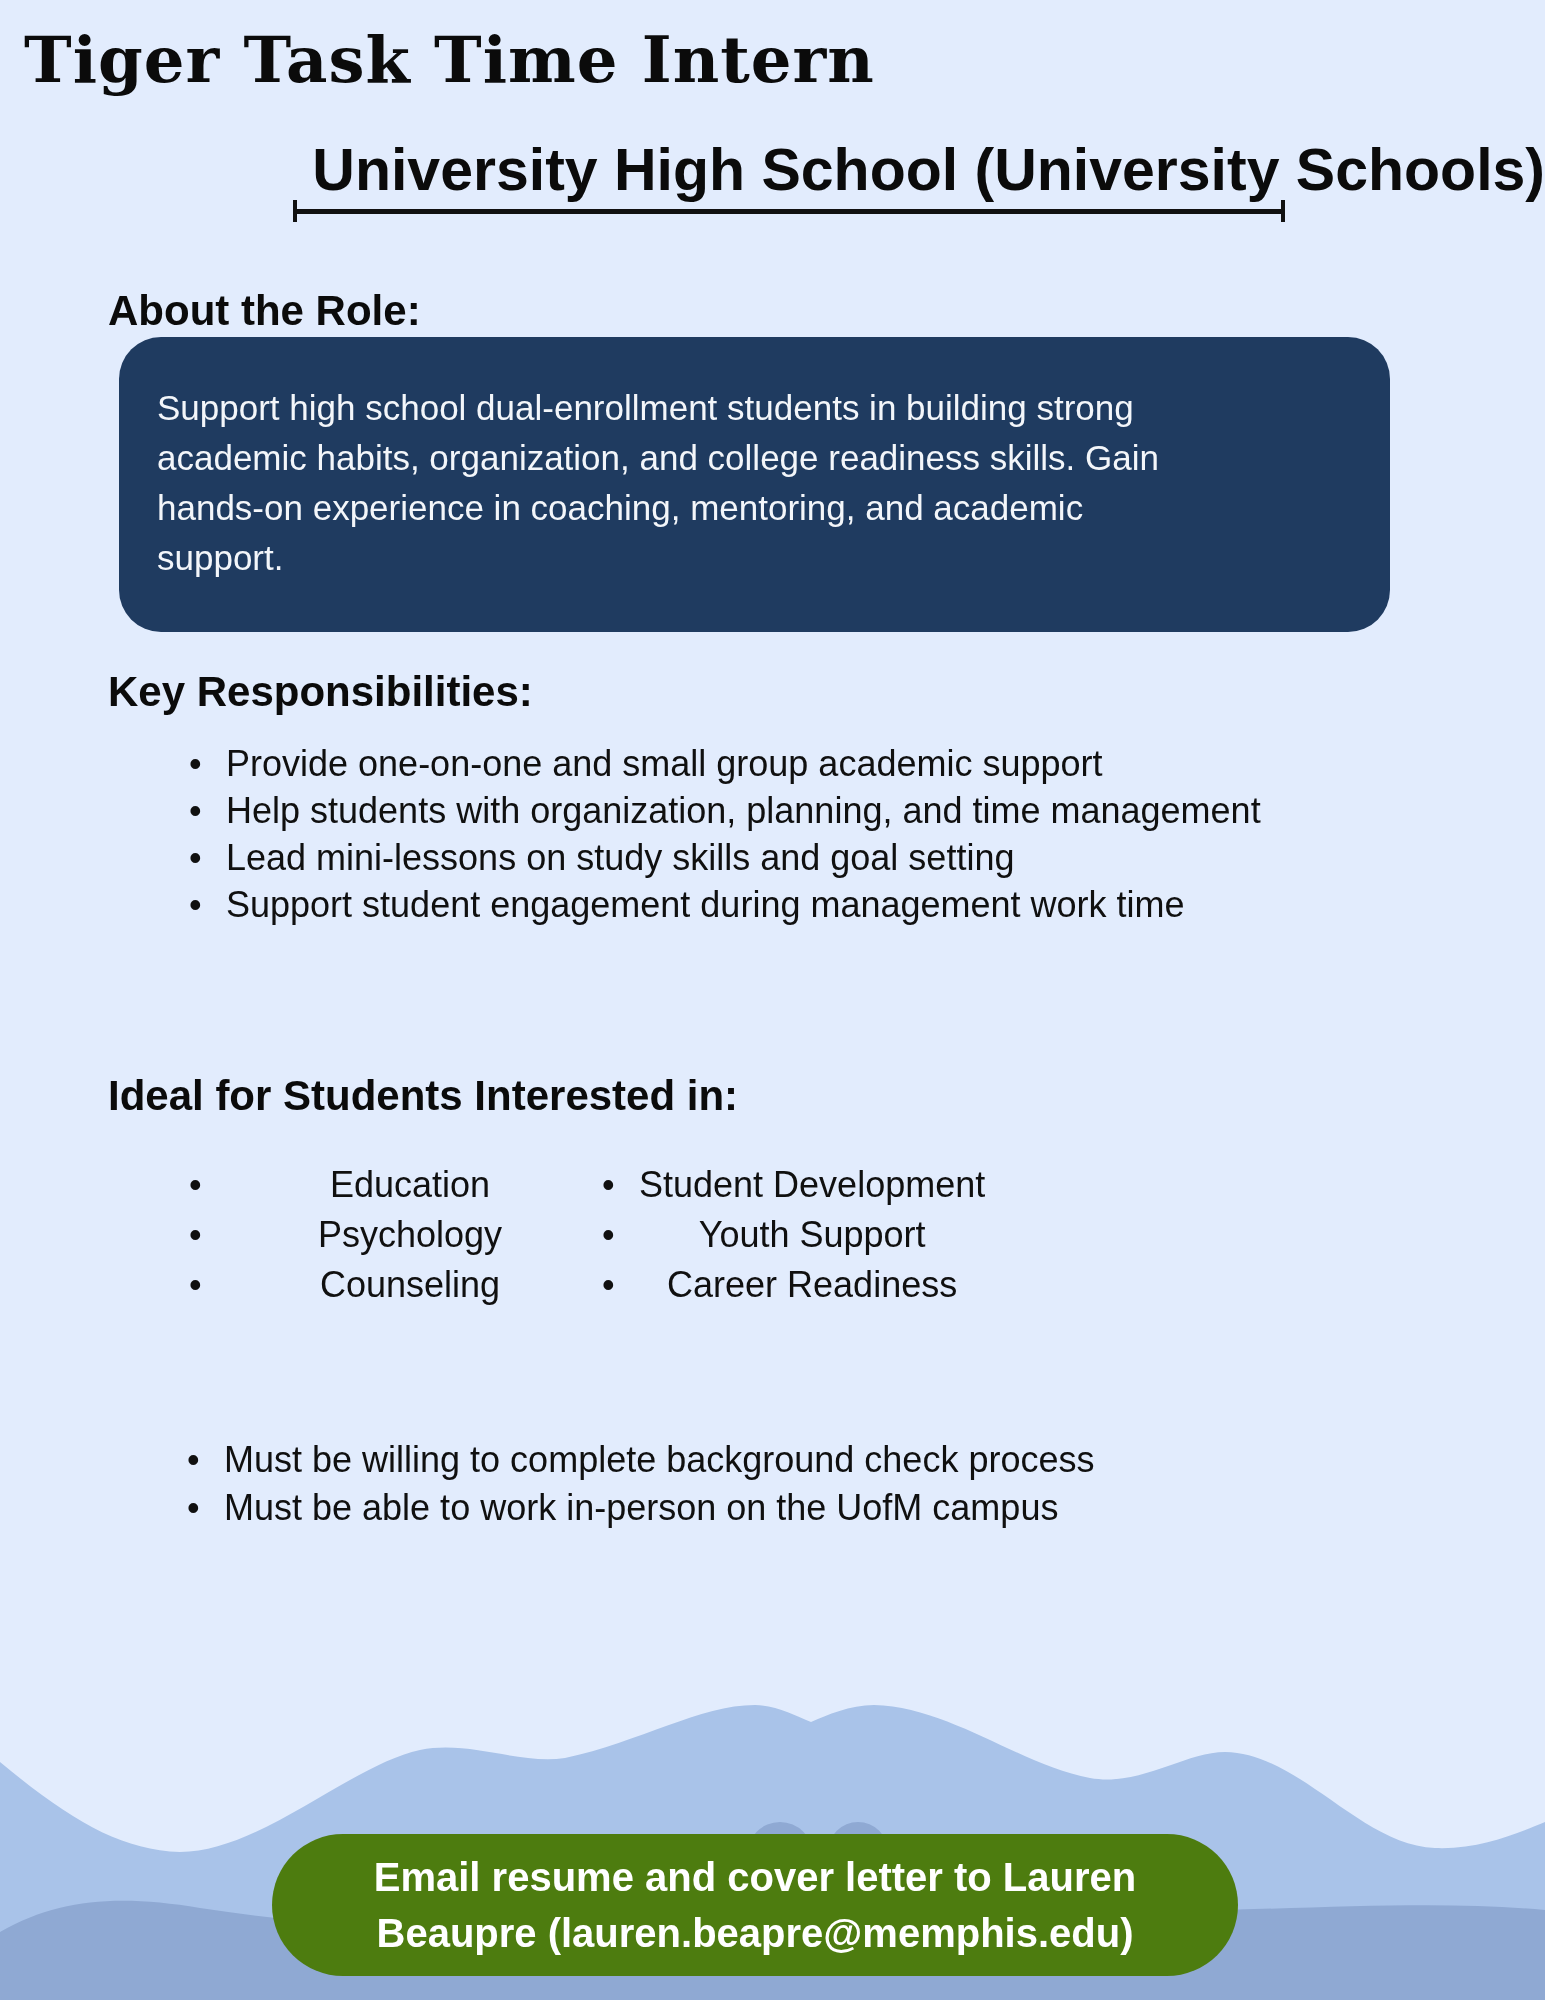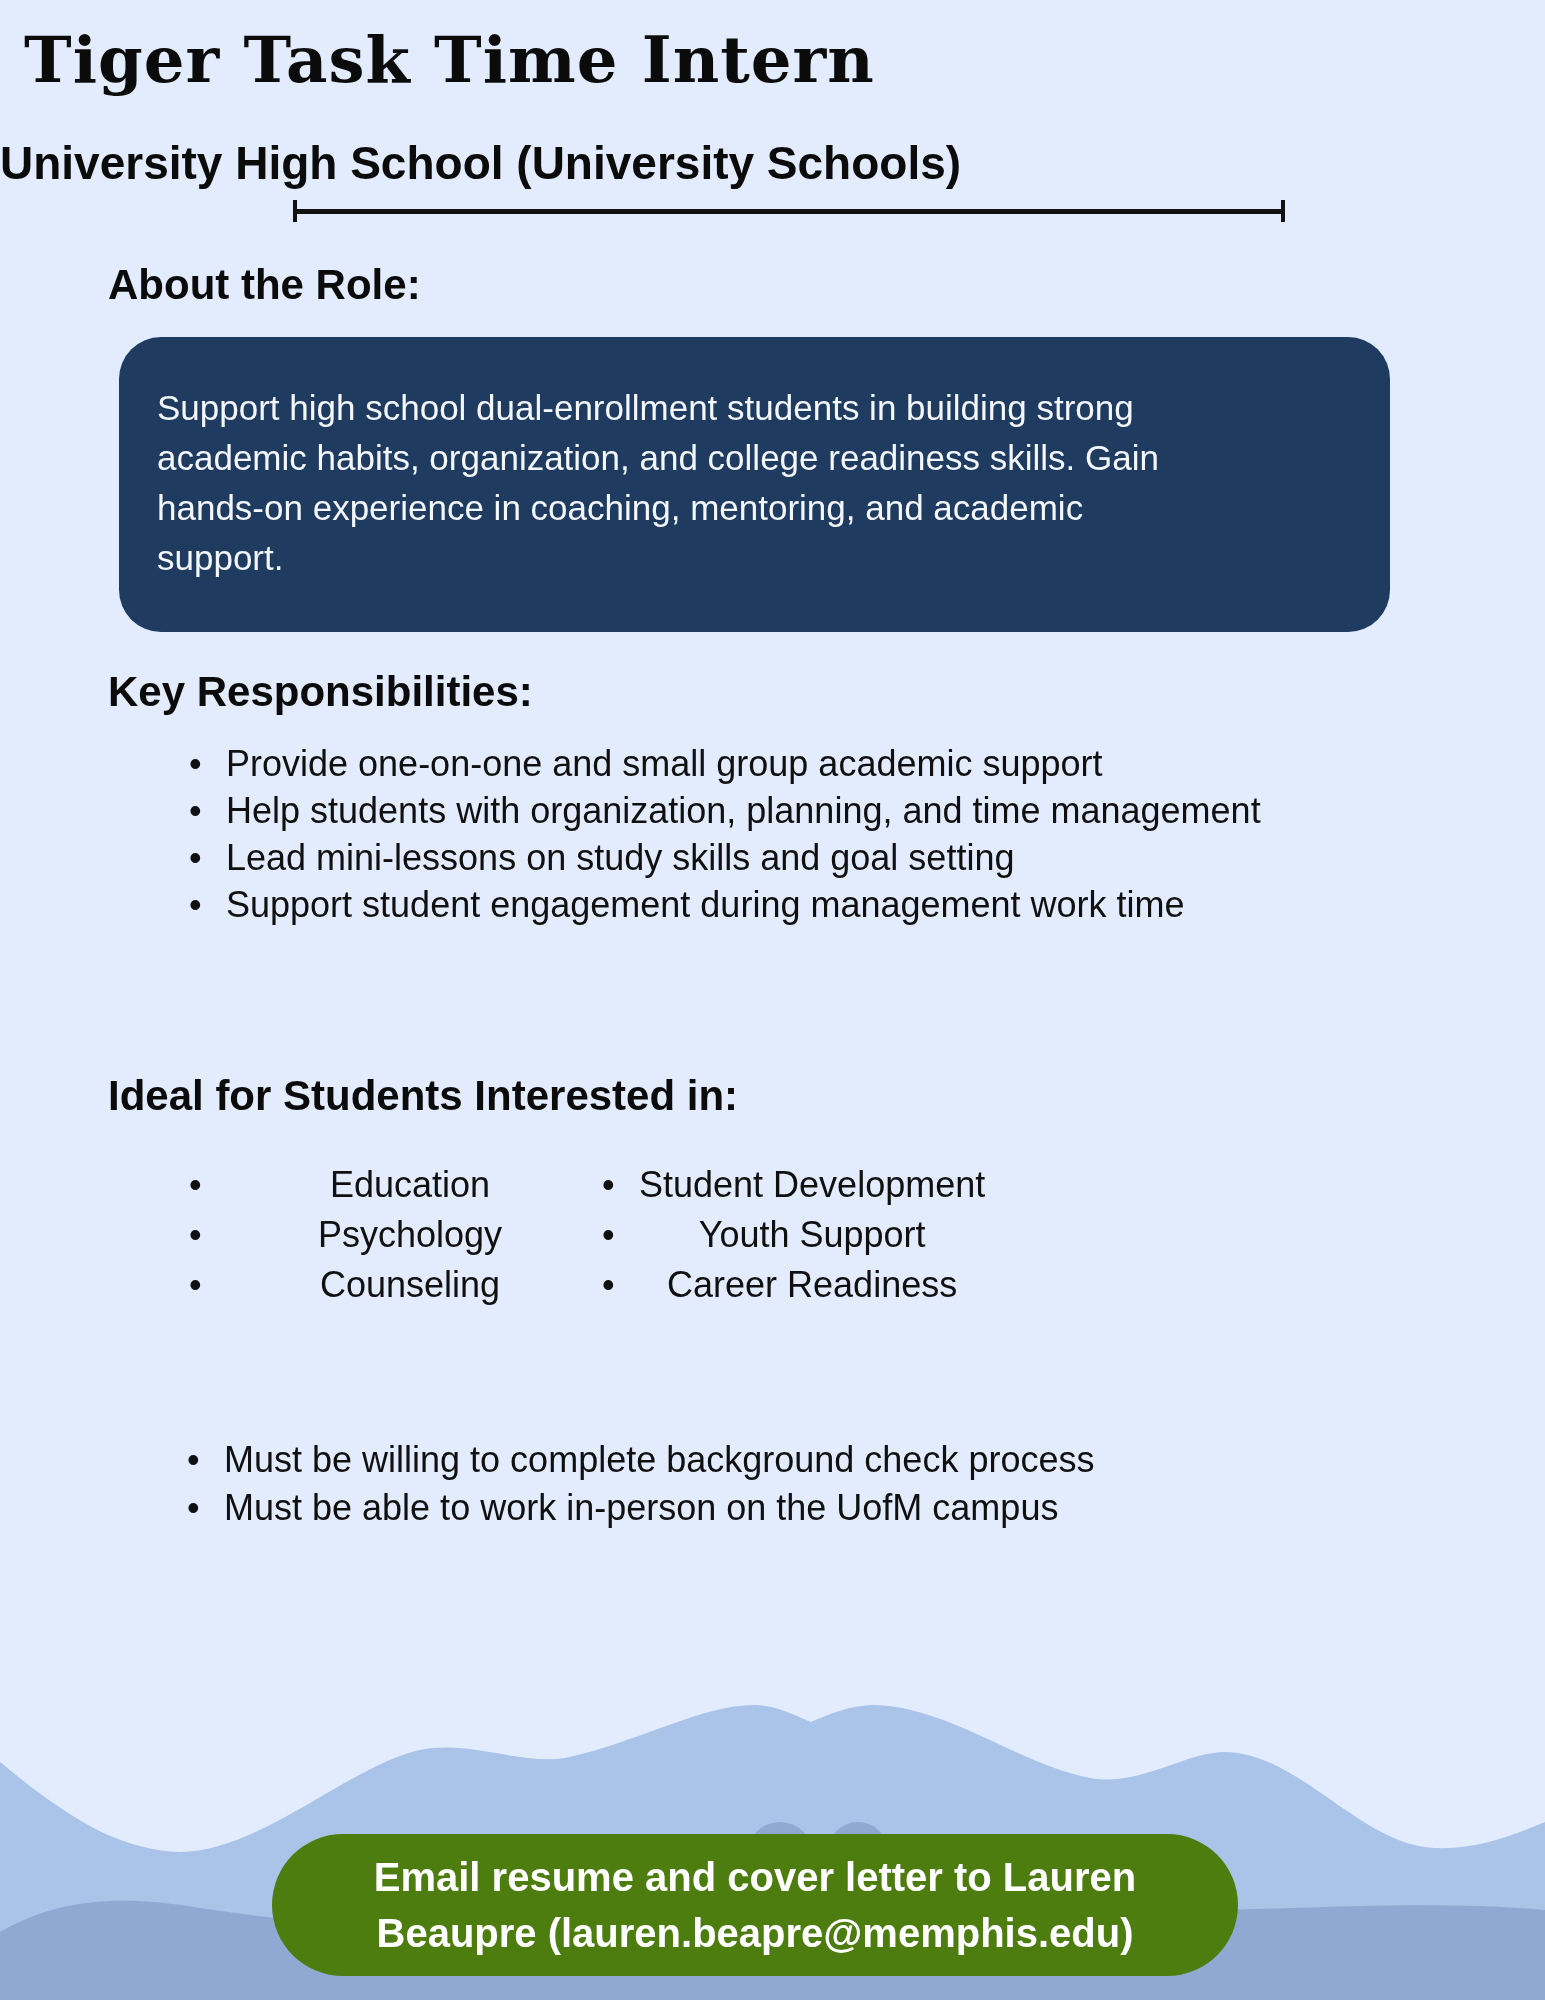--- a/index.html
+++ b/index.html
@@ -27,9 +27,9 @@
   .subtitle{
     position:absolute;
     top:136px; left:0; width:100%;
-    text-align:left;
-    font-weight:bold;
-    font-size:46px;
+    text-align:right;
+    font-weight:bold;
+    font-size:59px;
     white-space:nowrap;
     color:#0b0b0b;
   }

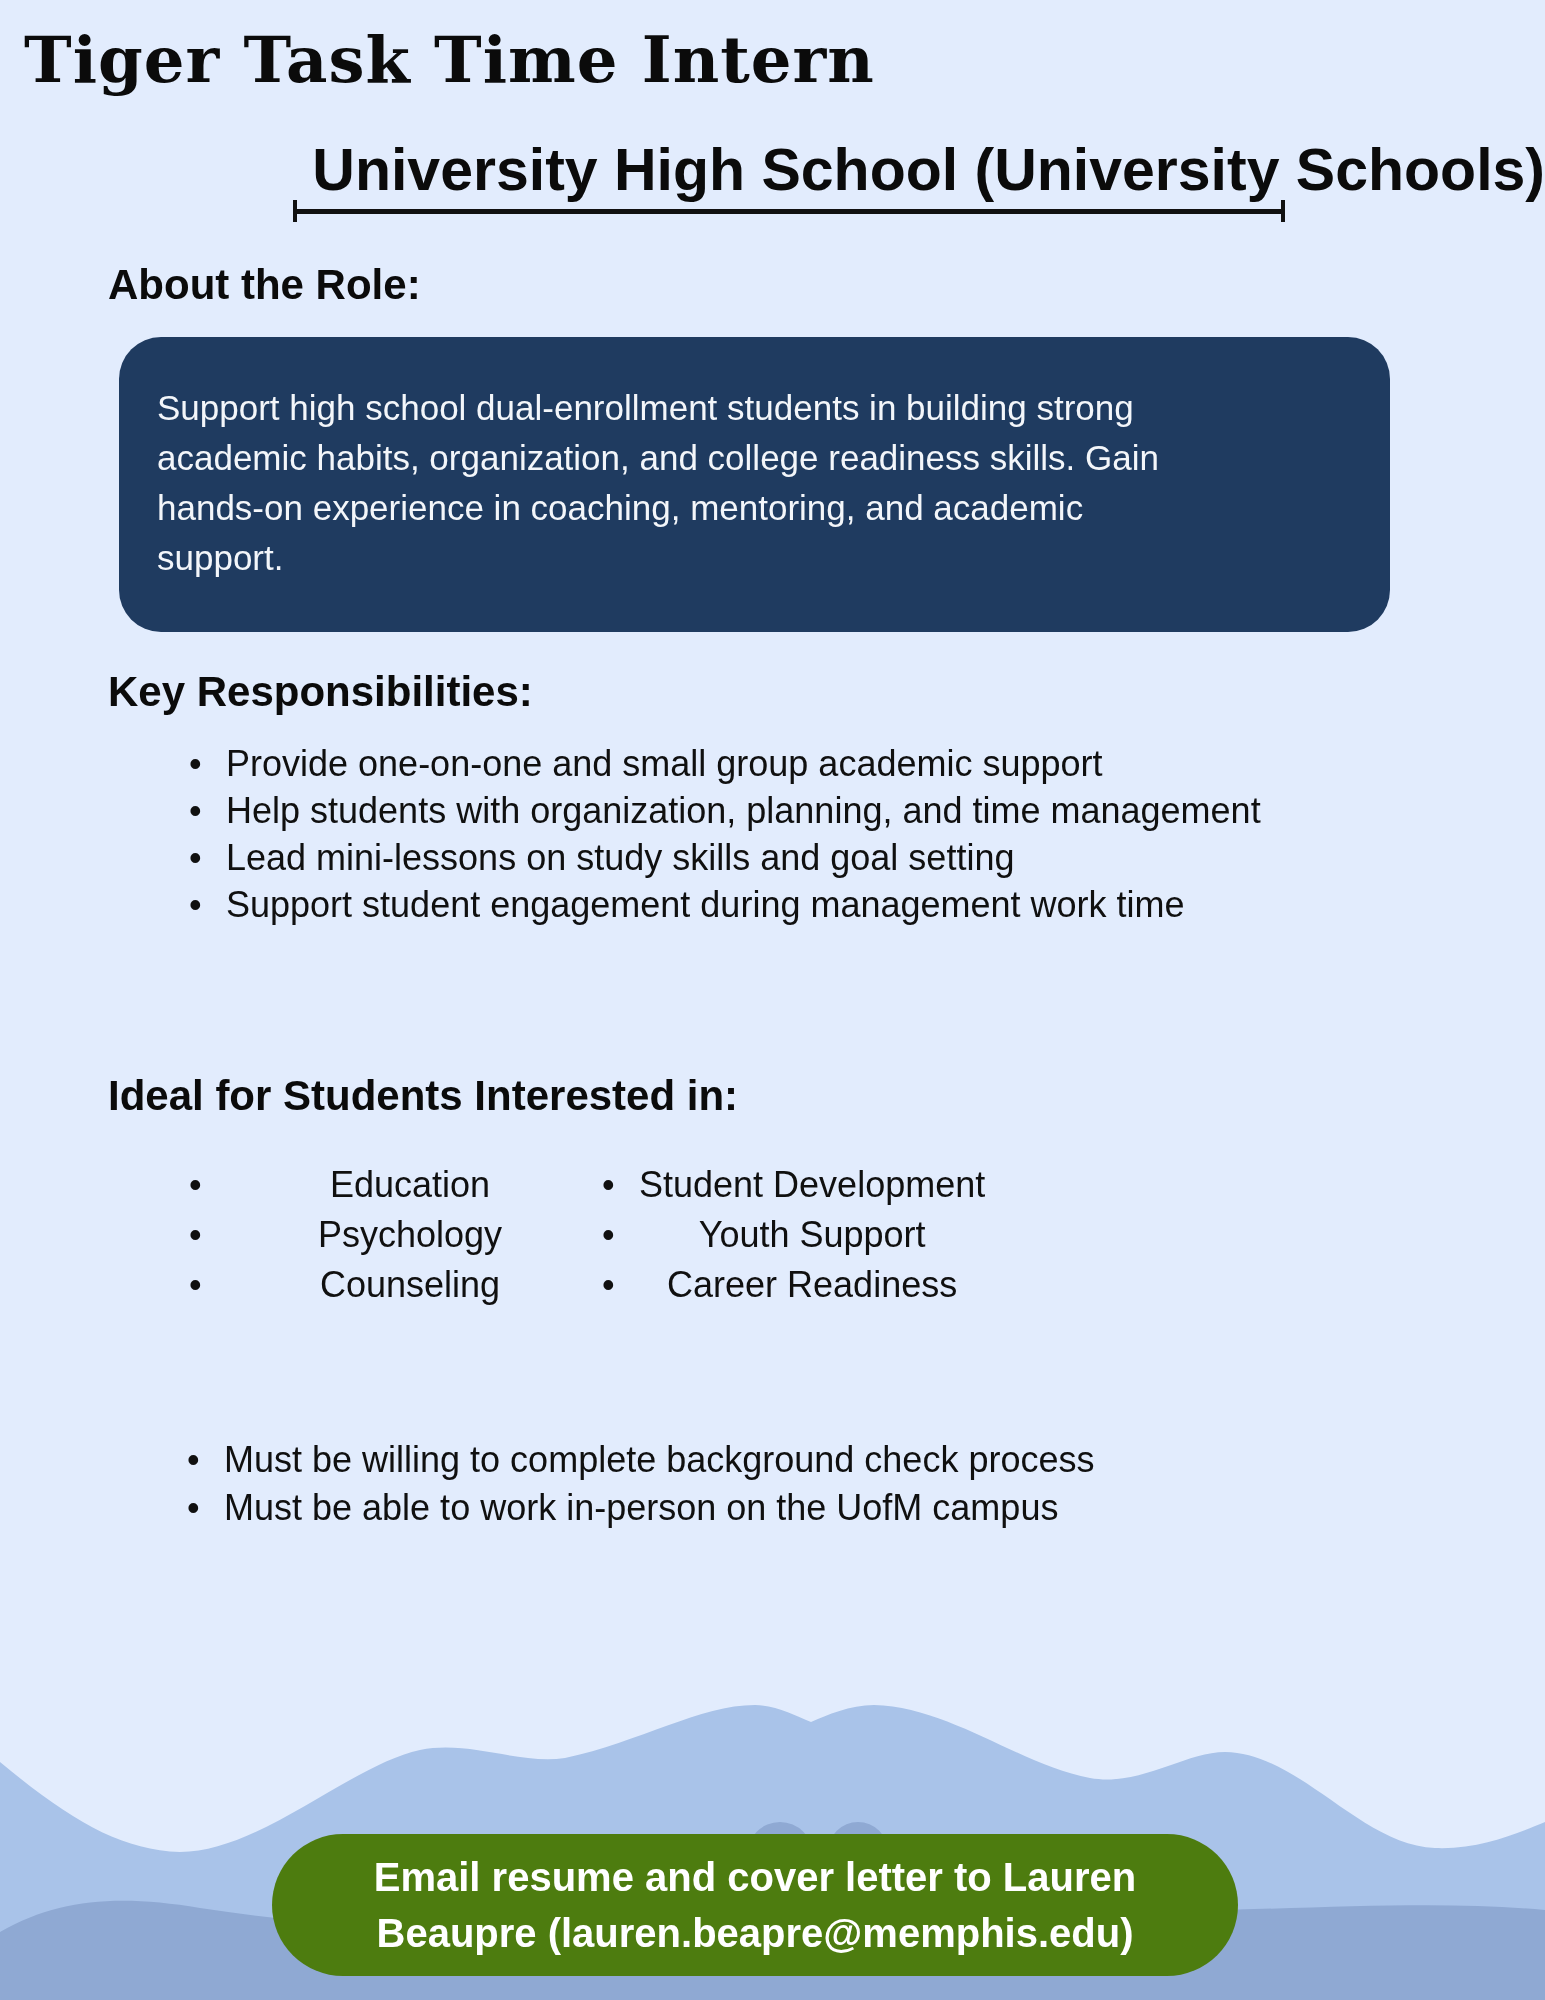--- a/index.html
+++ b/index.html
@@ -58,7 +58,7 @@
     color:#0b0b0b;
     white-space:nowrap;
   }
-  .about-heading{top:261px;text-align:center;}
+  .about-heading{top:287px;text-align:center;}
   .resp-heading{top:668px;}
   .ideal-heading{top:1072px;}
   .req-heading{top:1360px;}

